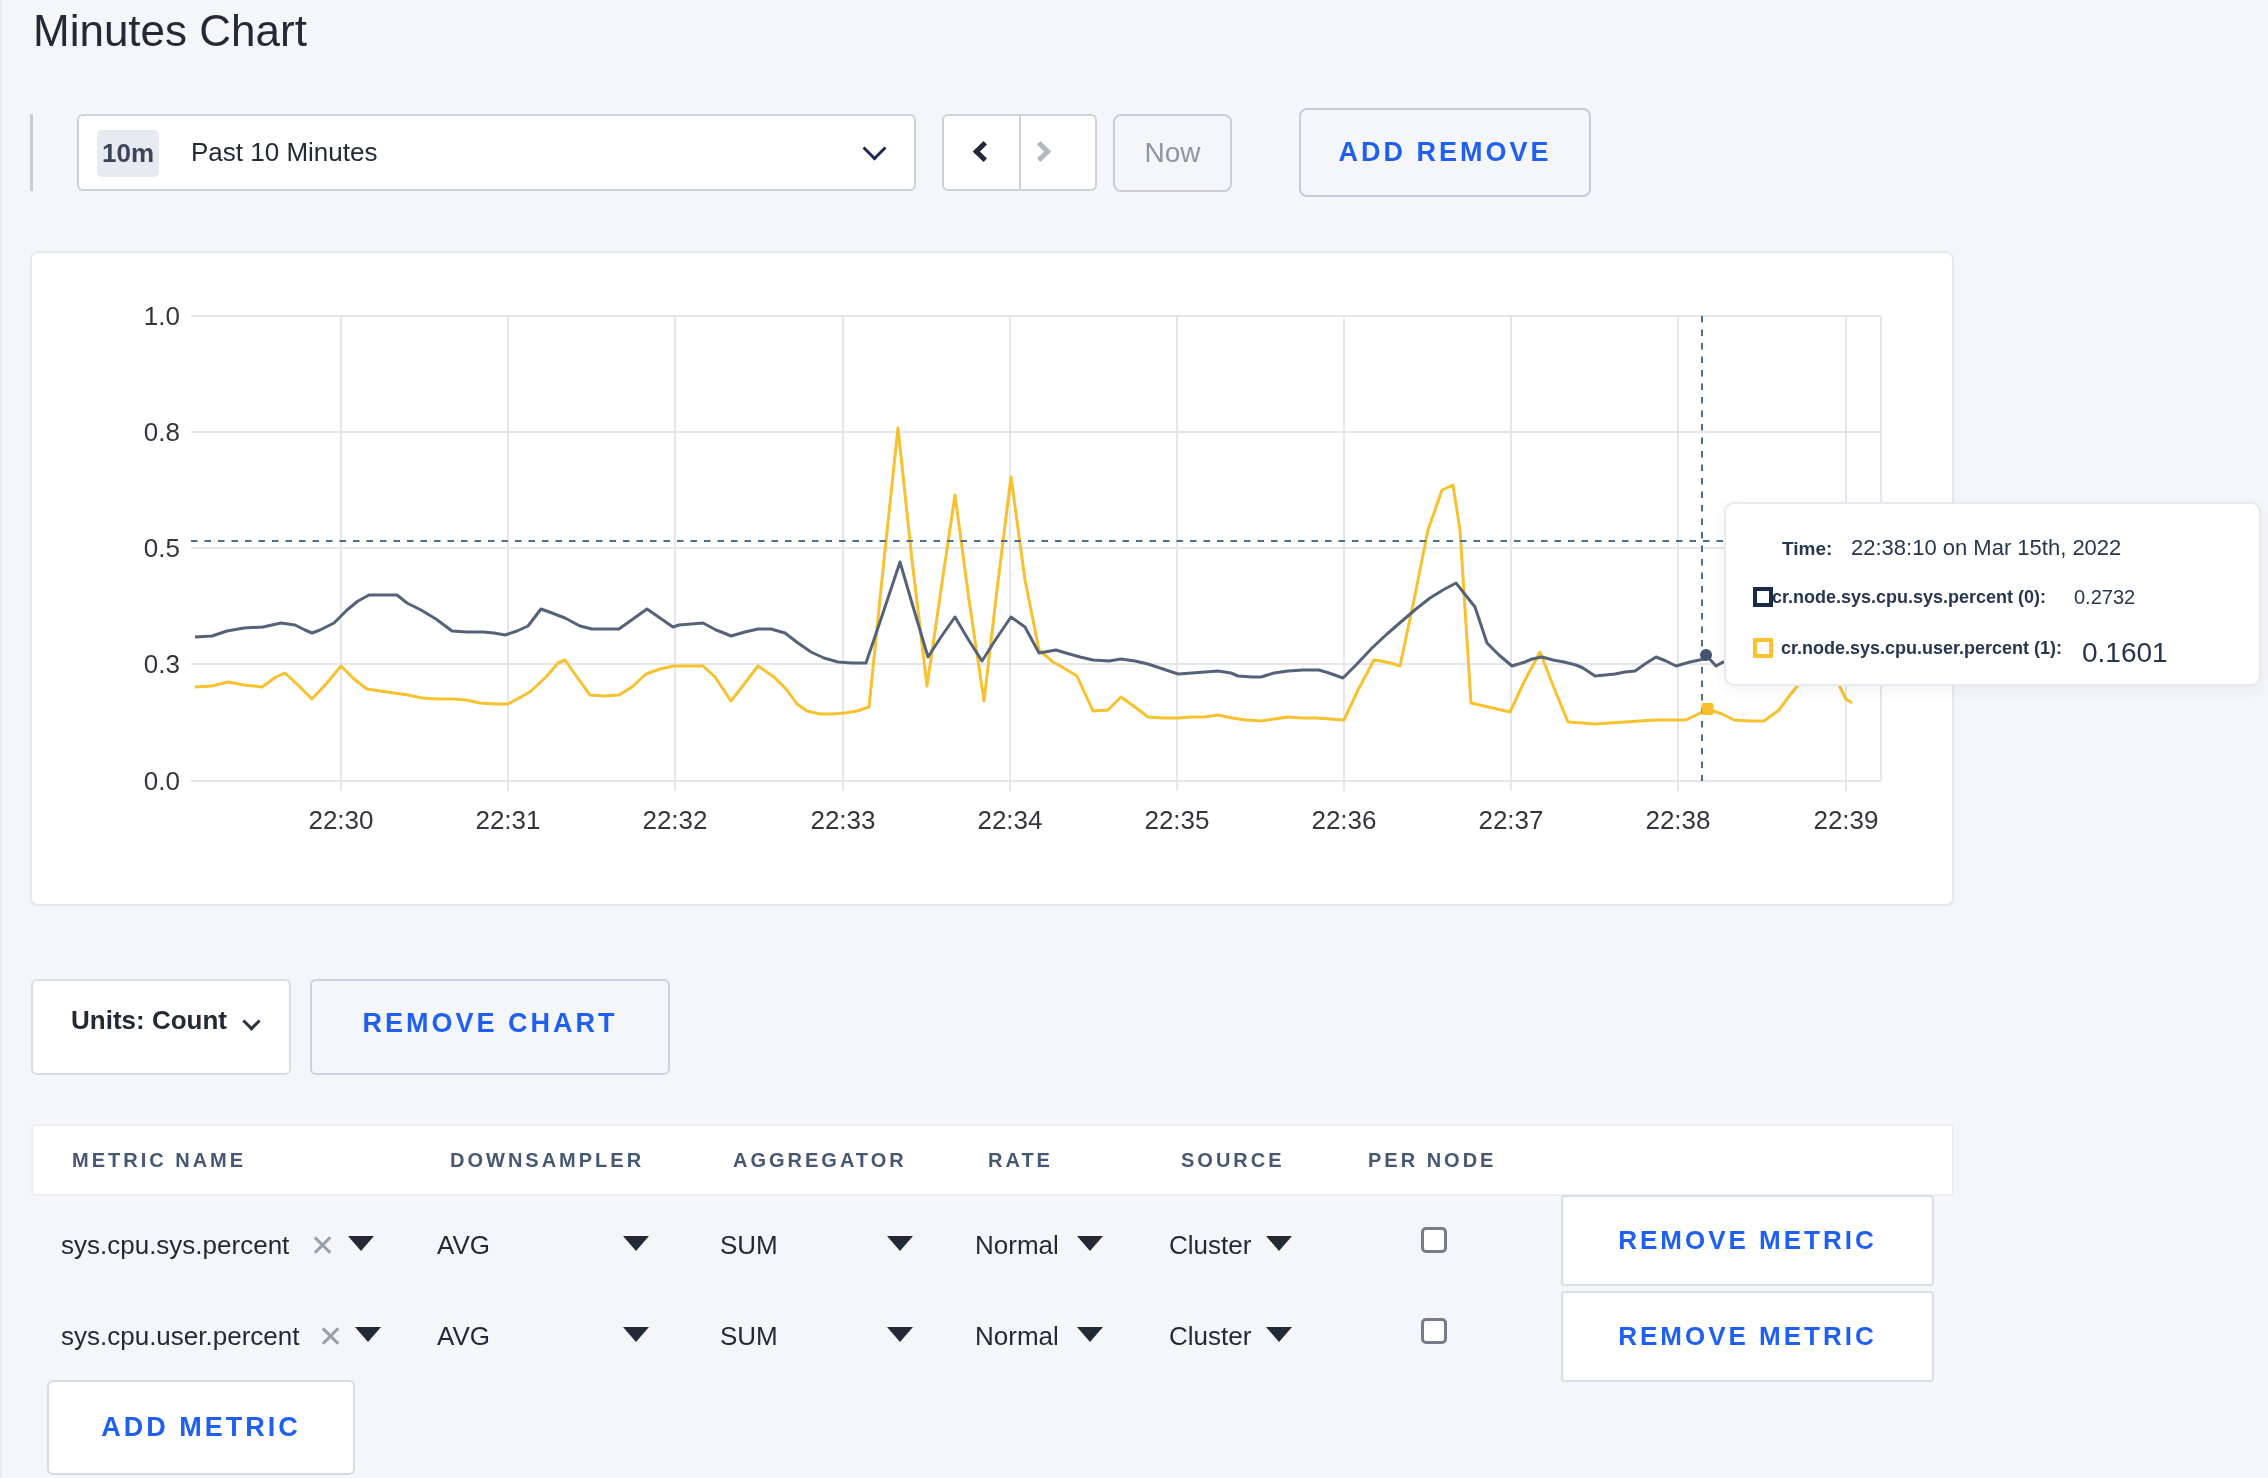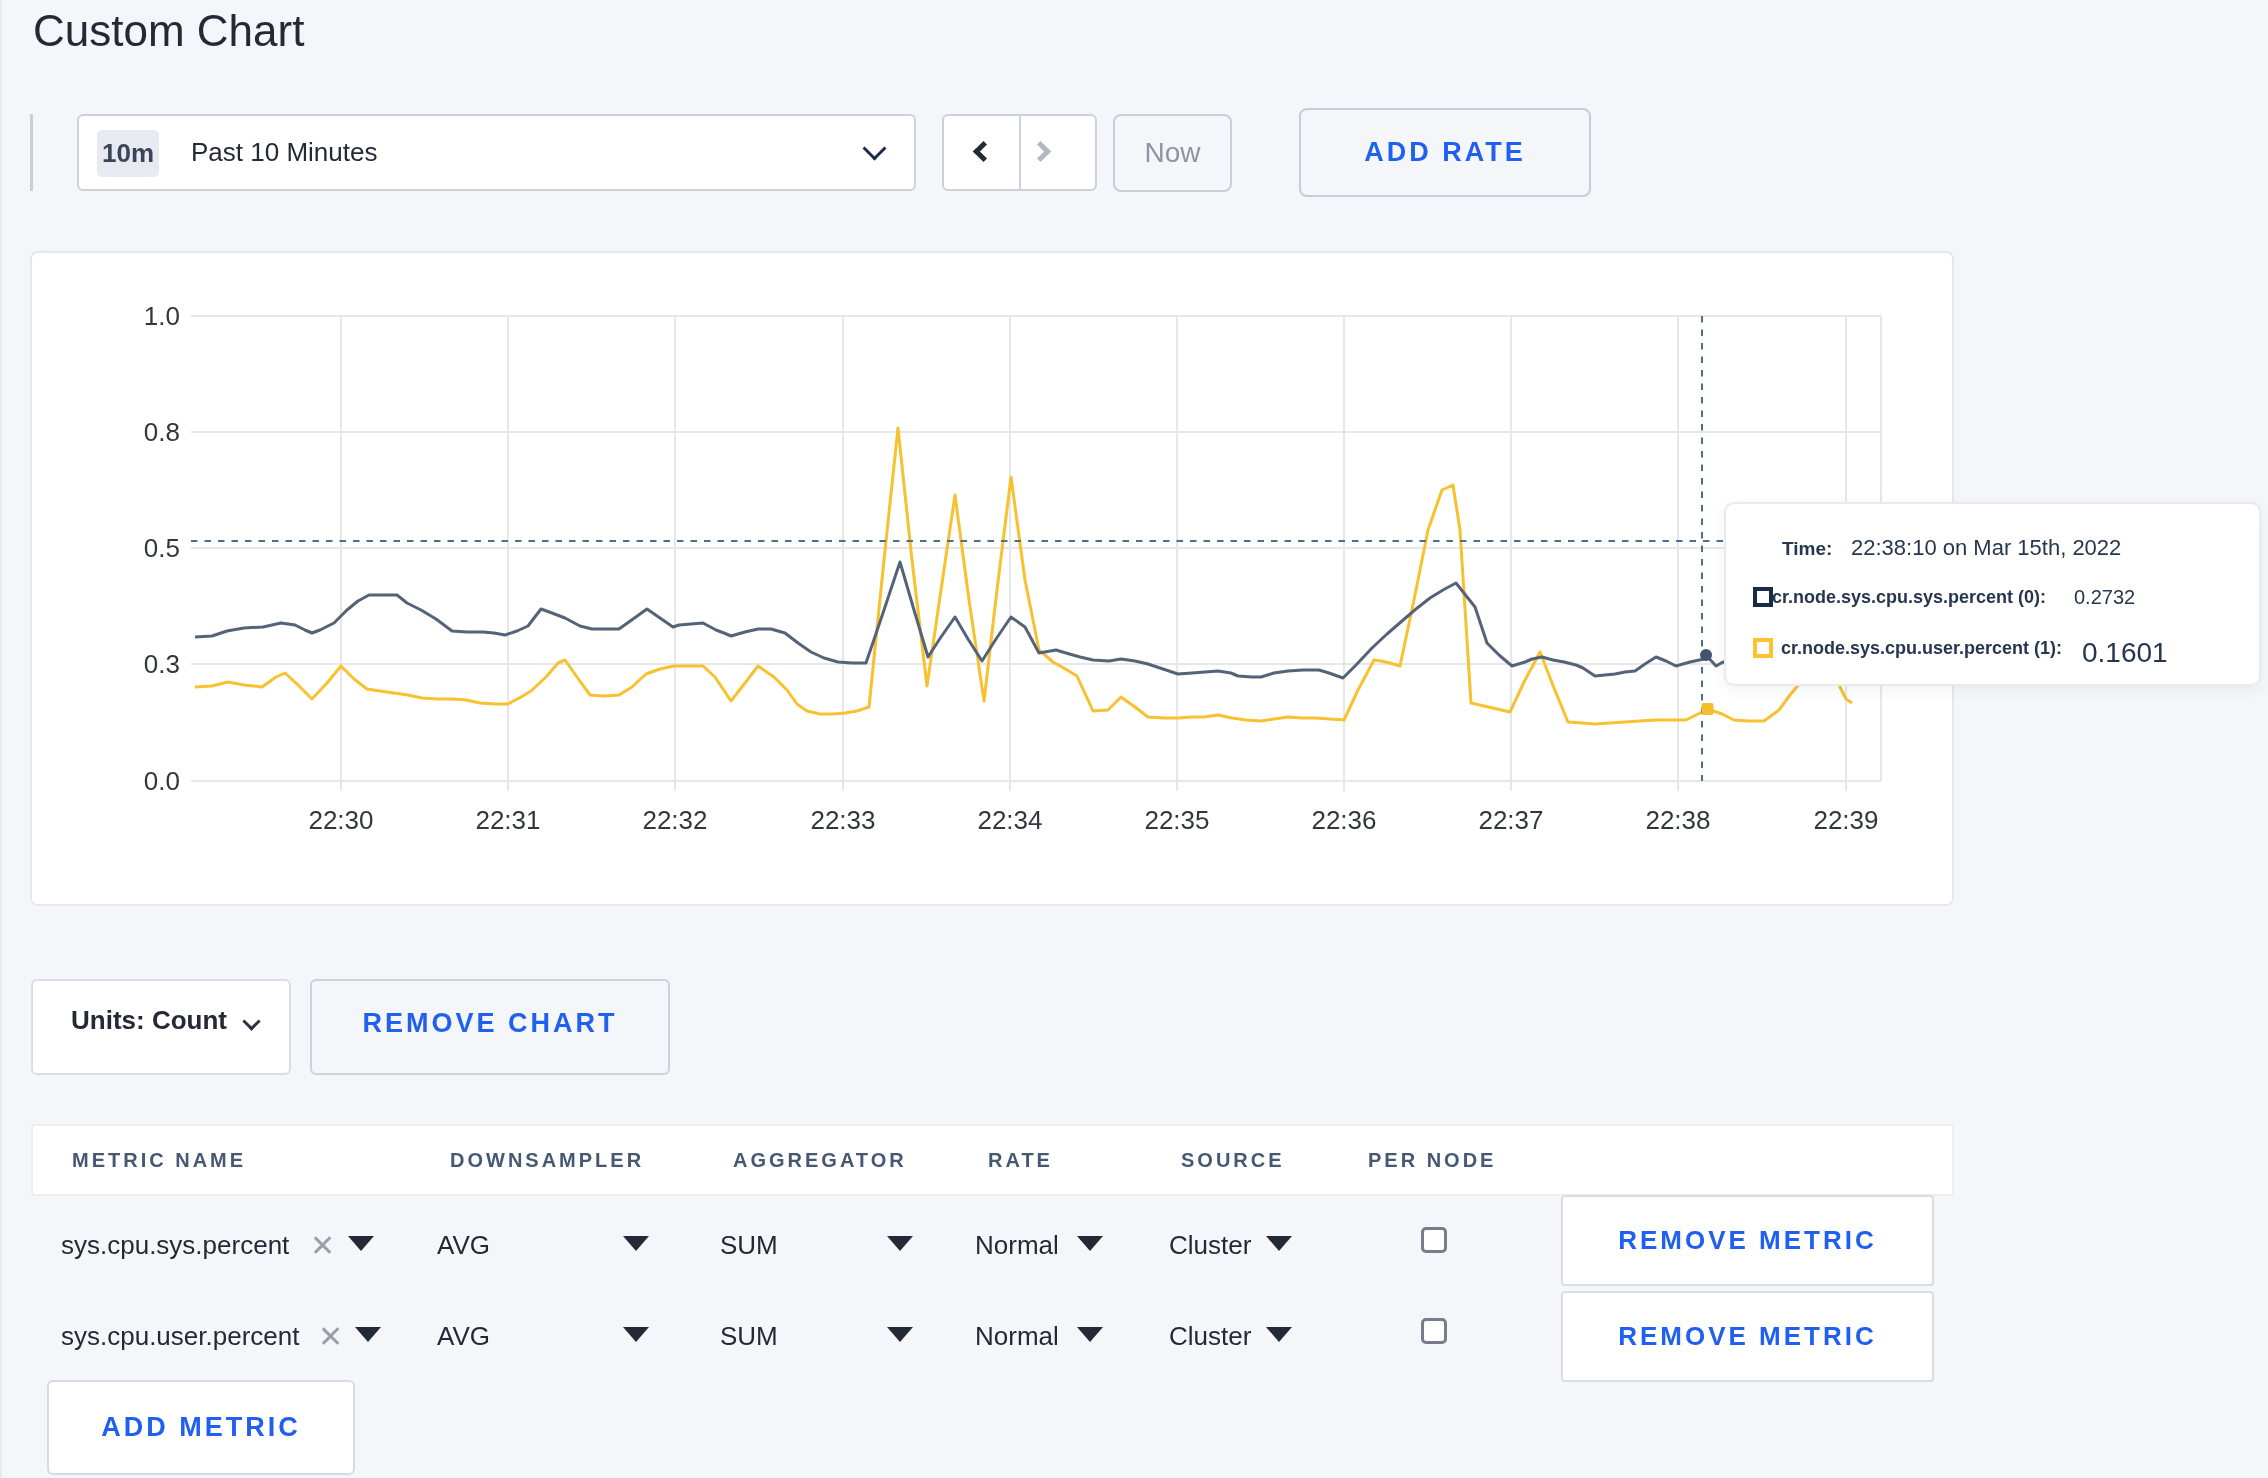--- a/index.html
+++ b/index.html
@@ -35,7 +35,7 @@
 </style></head>
 <body>
 <div class="abs" style="left:0;top:0;width:2px;height:1478px;background:#e8eaf0;"></div>
-<div class="abs title">Custom Chart</div>
+<div class="abs title">Minutes Chart</div>
 <div class="abs tooldiv"></div>
 <div class="abs select">
   <div class="abs chip">10m</div>

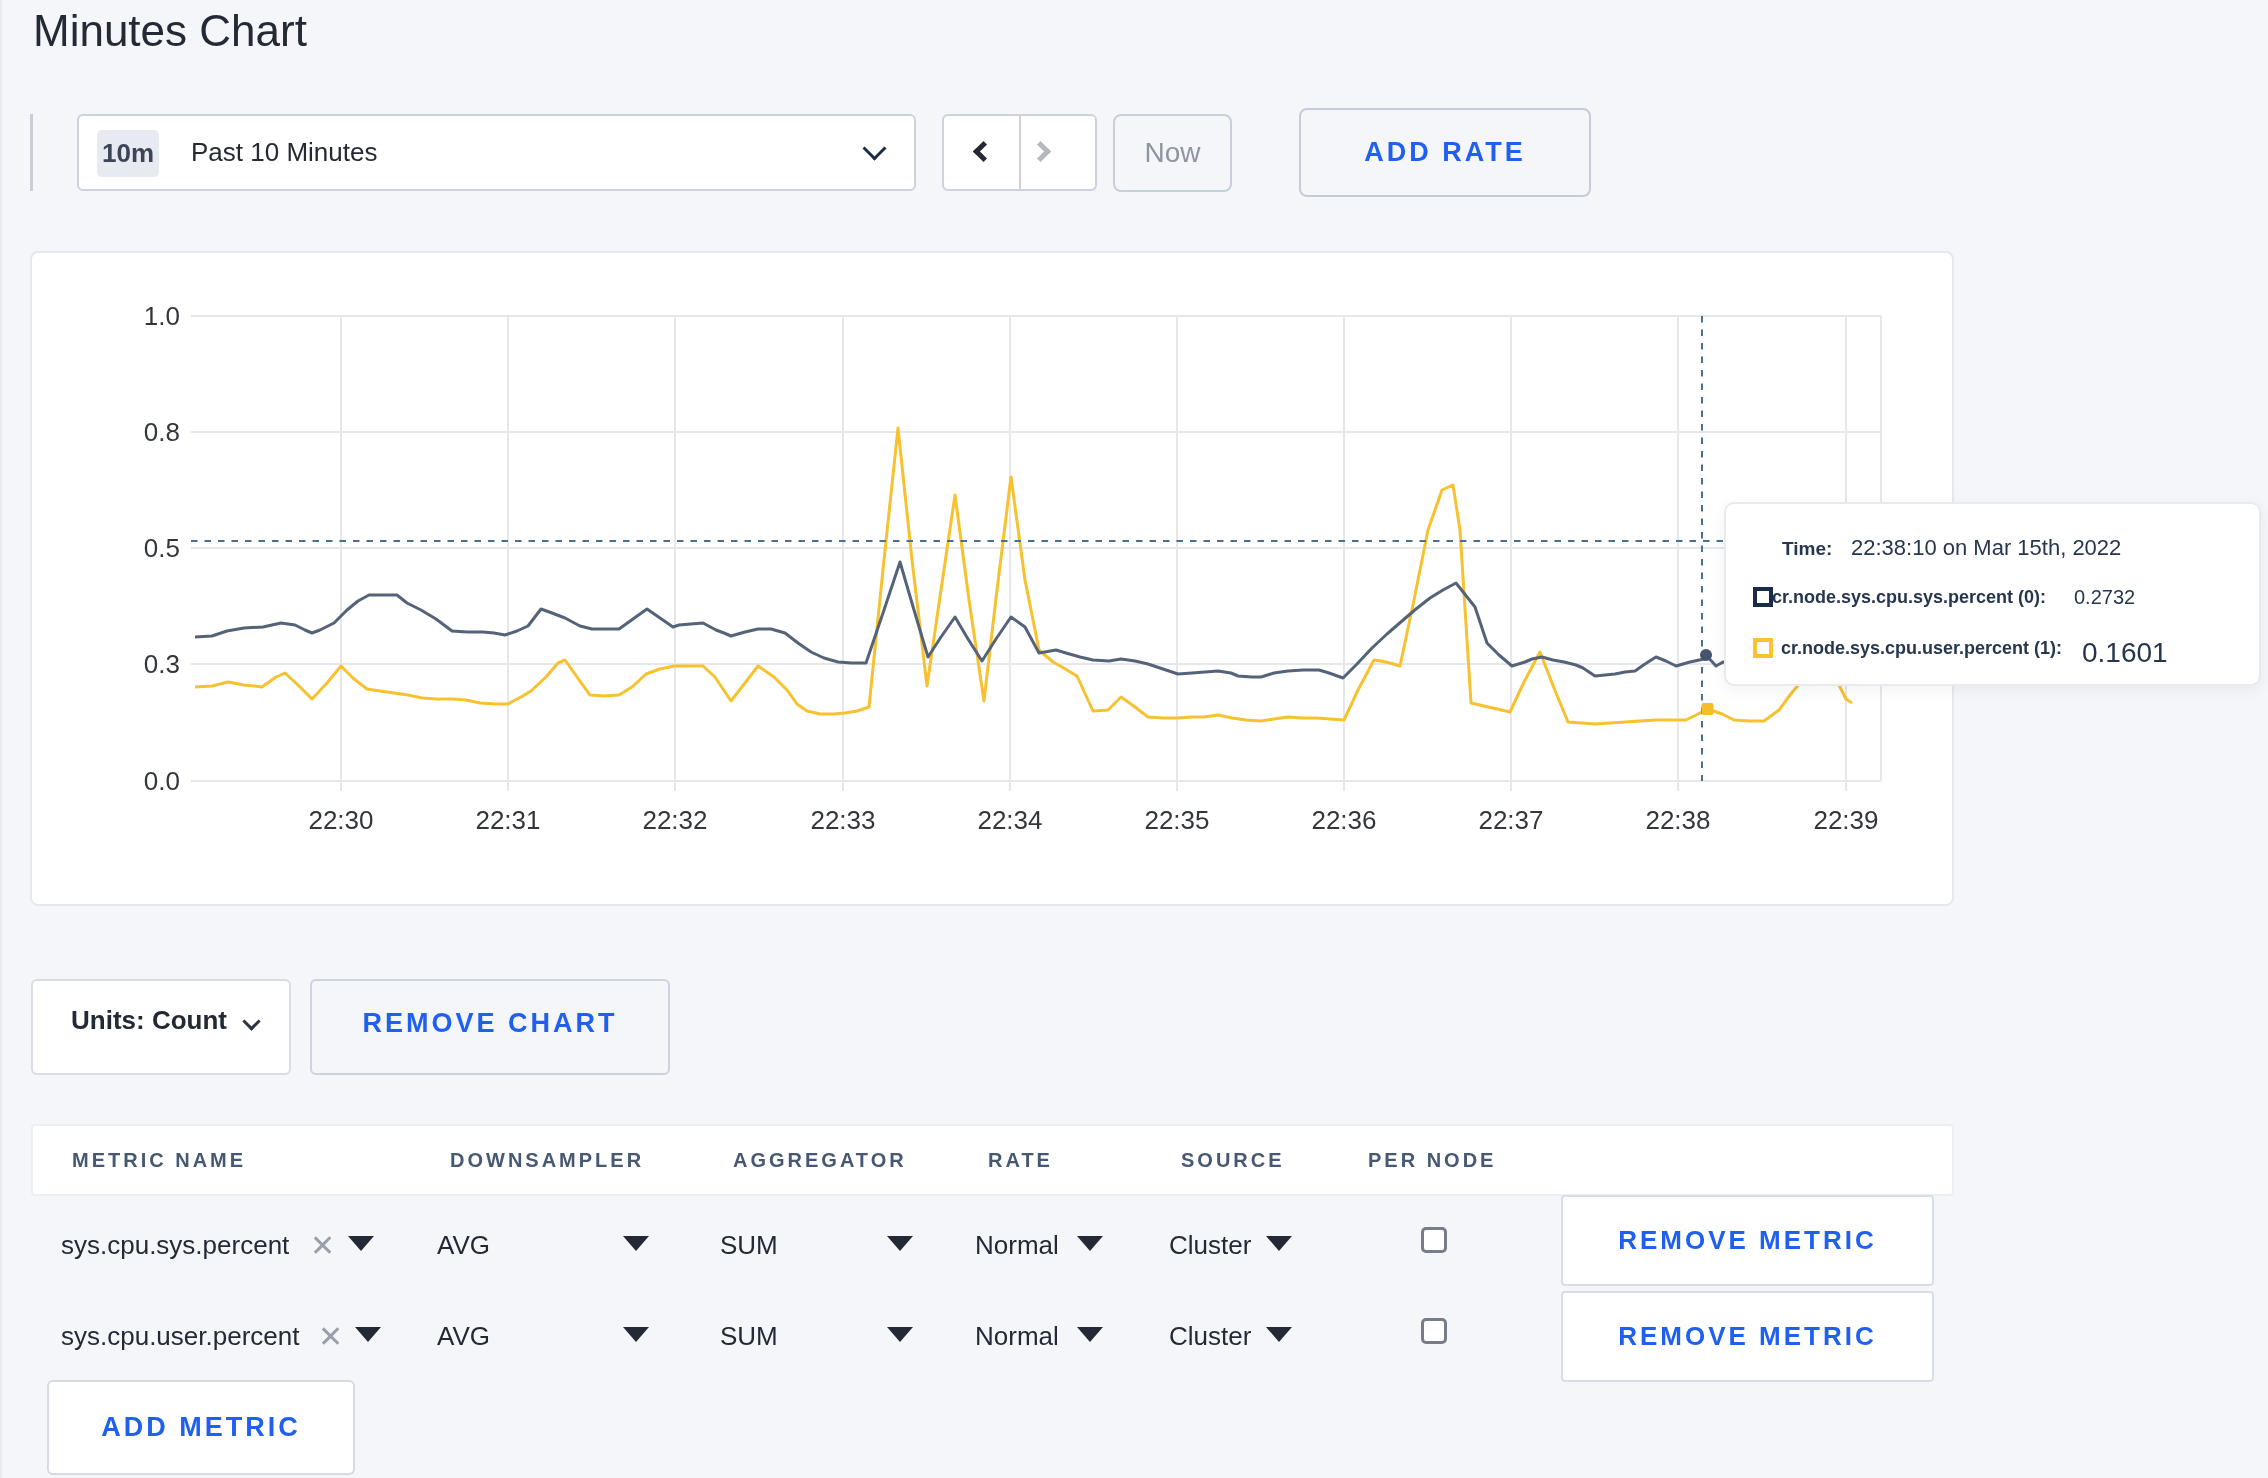--- a/index.html
+++ b/index.html
@@ -48,7 +48,7 @@
   <div class="abs chr"></div>
 </div>
 <div class="abs nowbtn">Now</div>
-<div class="abs addchart">ADD RATE</div>
+<div class="abs addchart">ADD REMOVE</div>
 
 <div class="abs card">
 <svg style="position:absolute;left:-2px;top:-2px;" width="1924" height="655" viewBox="0 0 1924 655">

